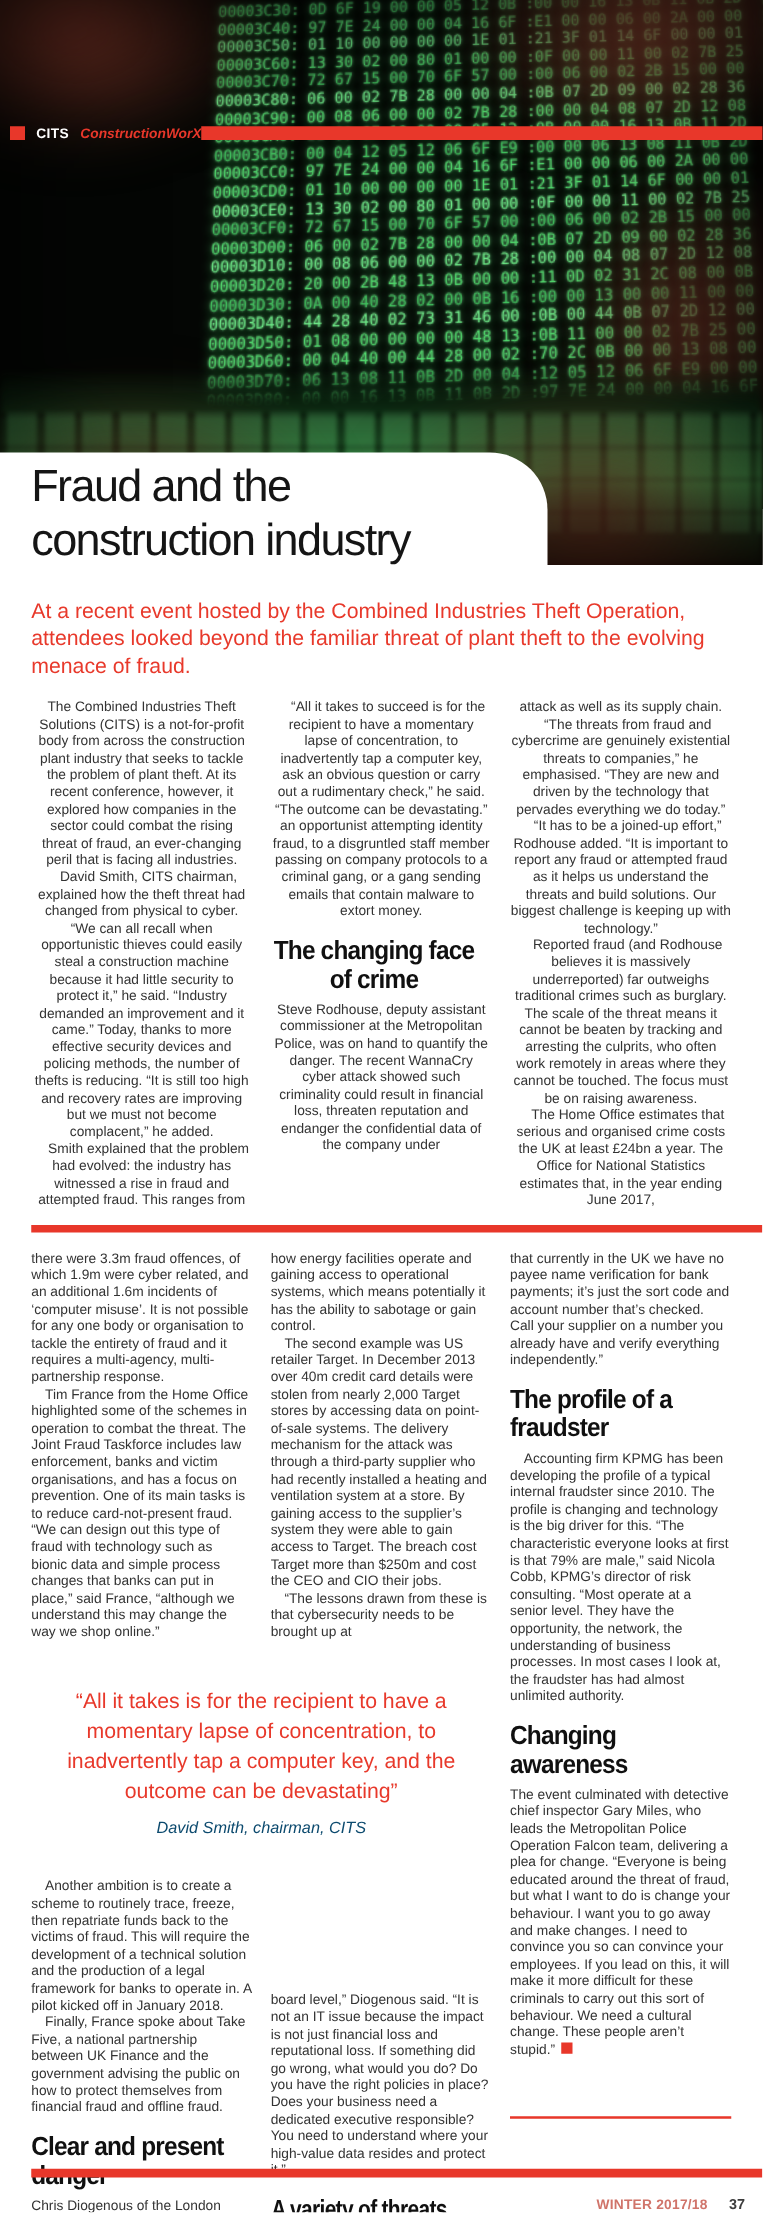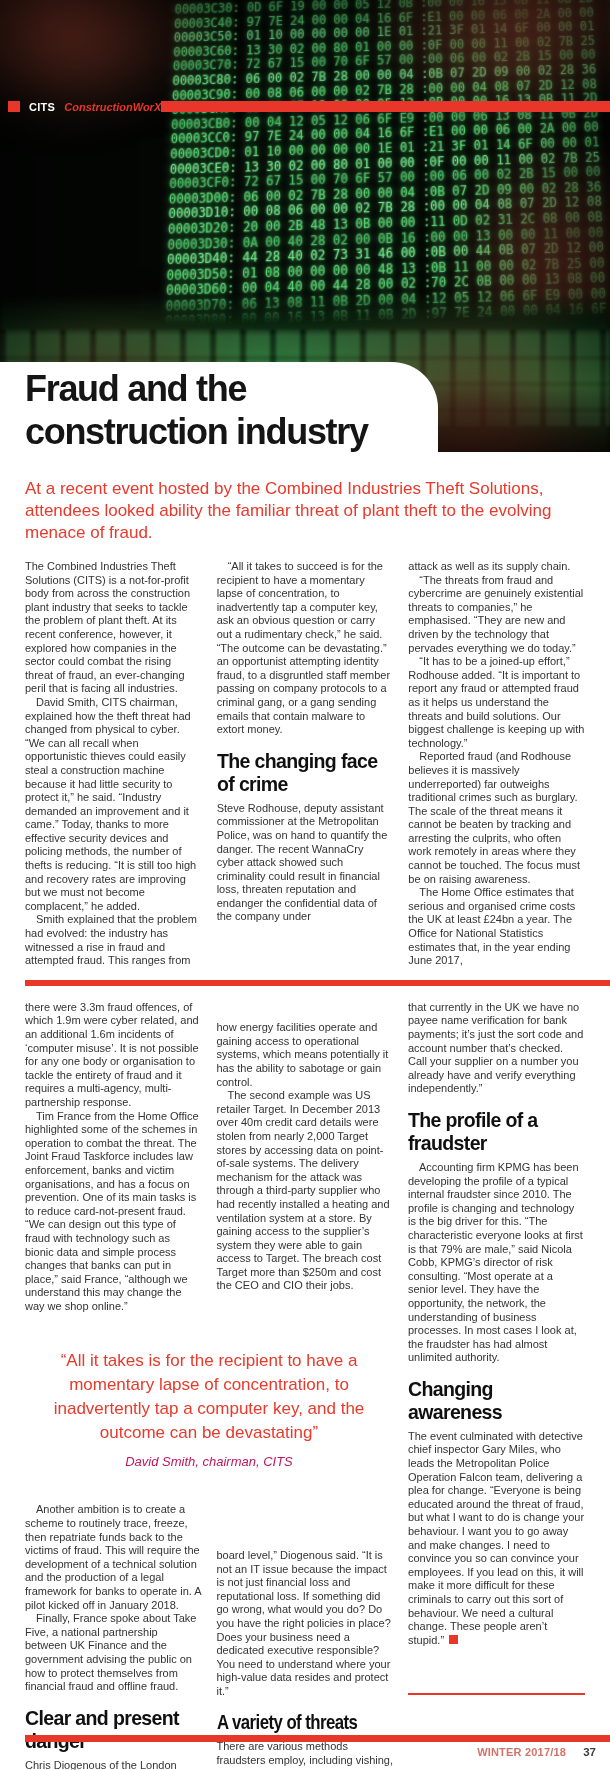--- a/index.html
+++ b/index.html
@@ -39,7 +39,7 @@
   
   .title-panel{position:absolute;left:0;bottom:0;width:438px;height:90px;background:#fff;
                border-radius:0 46px 0 0;}
-  .title{margin:0;padding:5px 0 0 25px;font-size:36px;line-height:43px;font-weight:bold;
+  .title{margin:0;padding:5px 0 0 25px;font-size:36px;line-height:43px;font-weight:normal;
          color:#151515;letter-spacing:-1.3px;white-space:pre;}
 
   

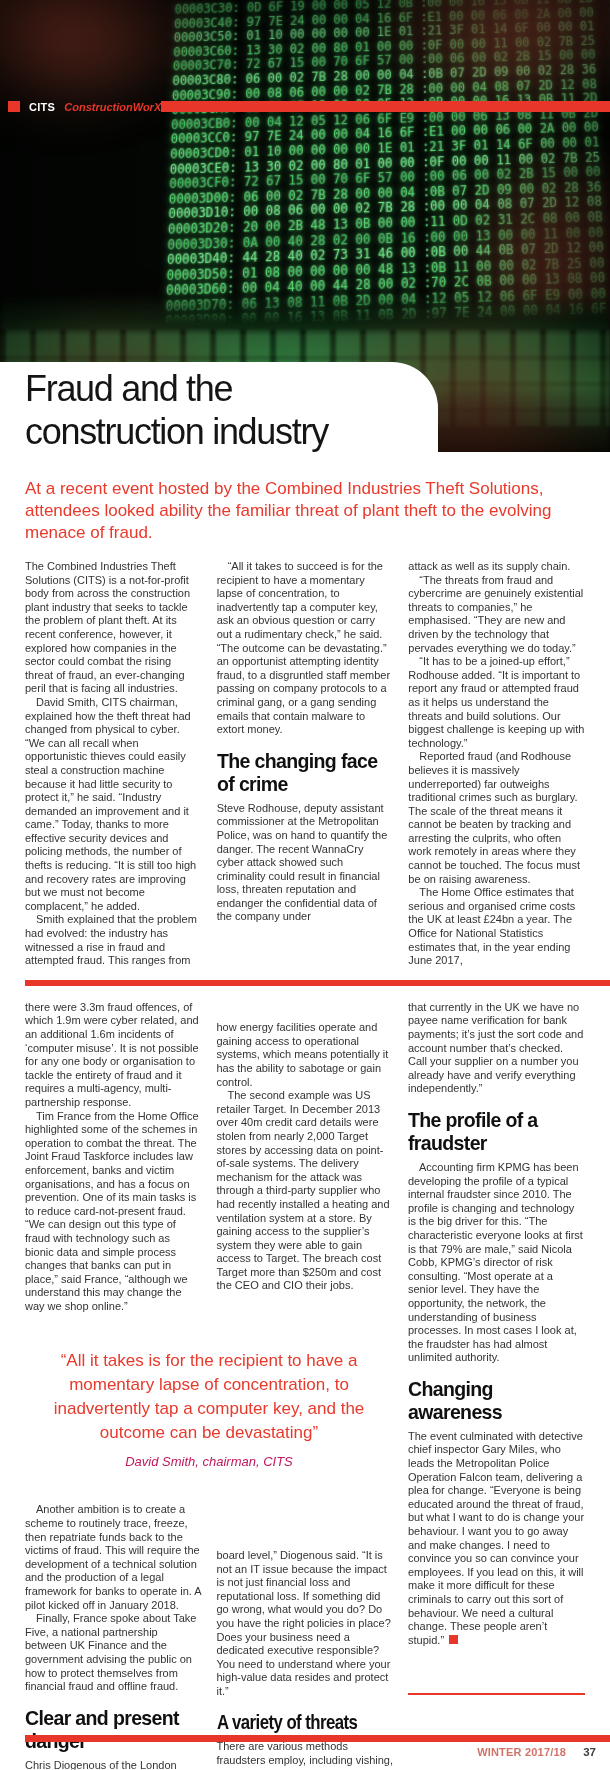--- a/index.html
+++ b/index.html
@@ -124,7 +124,7 @@
     </div>
   </div>
 
-  <p class="standfirst">At a recent event hosted by the Combined Industries Theft Solutions, attendees looked ability the familiar threat of plant theft to the evolving menace of fraud.</p>
+  <p class="standfirst">At a recent event hosted by the Combined Industries Theft Operation, attendees looked beyond the familiar threat of plant theft to the evolving menace of fraud.</p>
 
   <div class="cols">
       <div class="col">

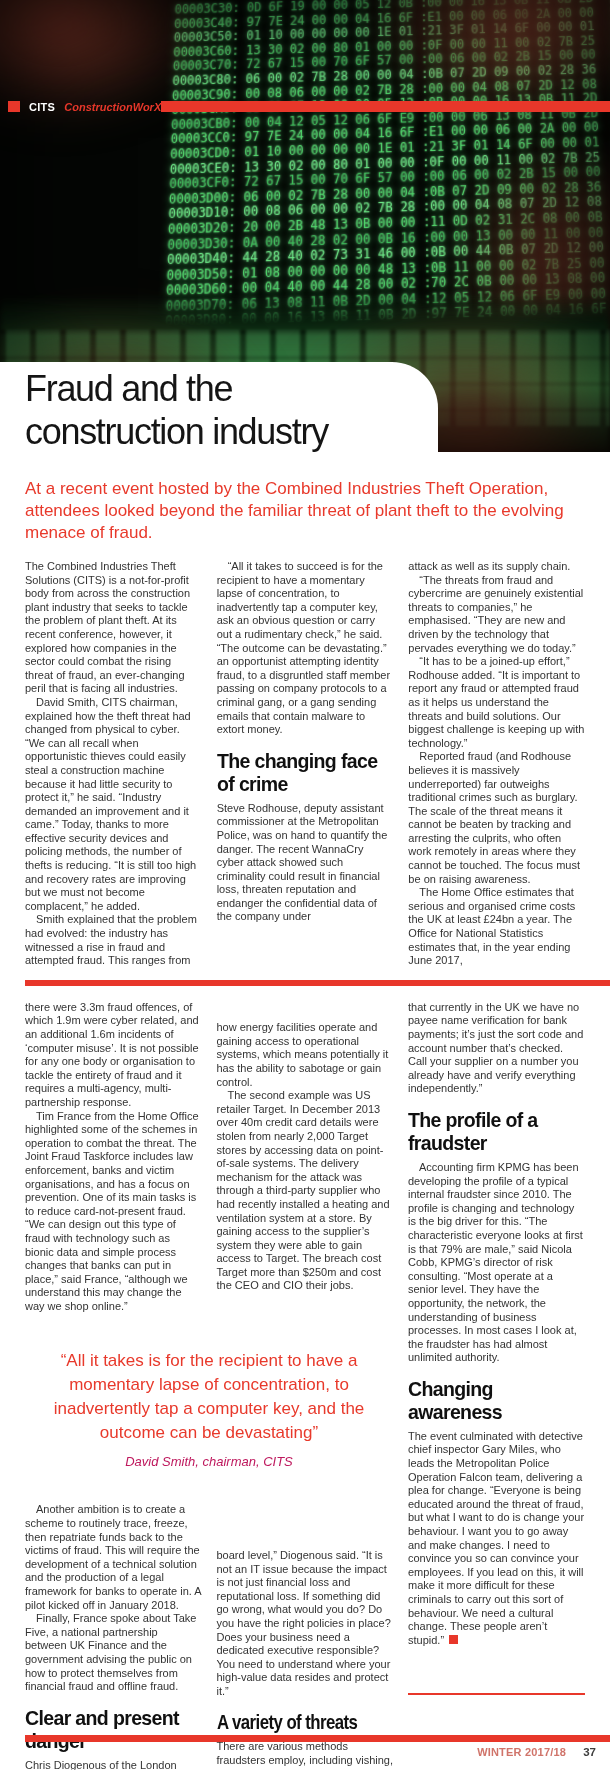--- a/index.html
+++ b/index.html
@@ -44,7 +44,7 @@
 
   
   .standfirst{margin:26px 25px 16px 25px;font-size:17px;line-height:22px;color:#e8392b;}
-  .cols{display:flex;gap:15px;margin:0 25px;align-items:flex-start;}
+  .cols{display:flex;gap:15px;margin:0 25px;align-items:flex-start;text-align:center;}
   .col{flex:1;min-width:0;}
   .bp{margin:0;font-size:11px;line-height:13.6px;color:#333;}
   .bp.ind{text-indent:11px;}

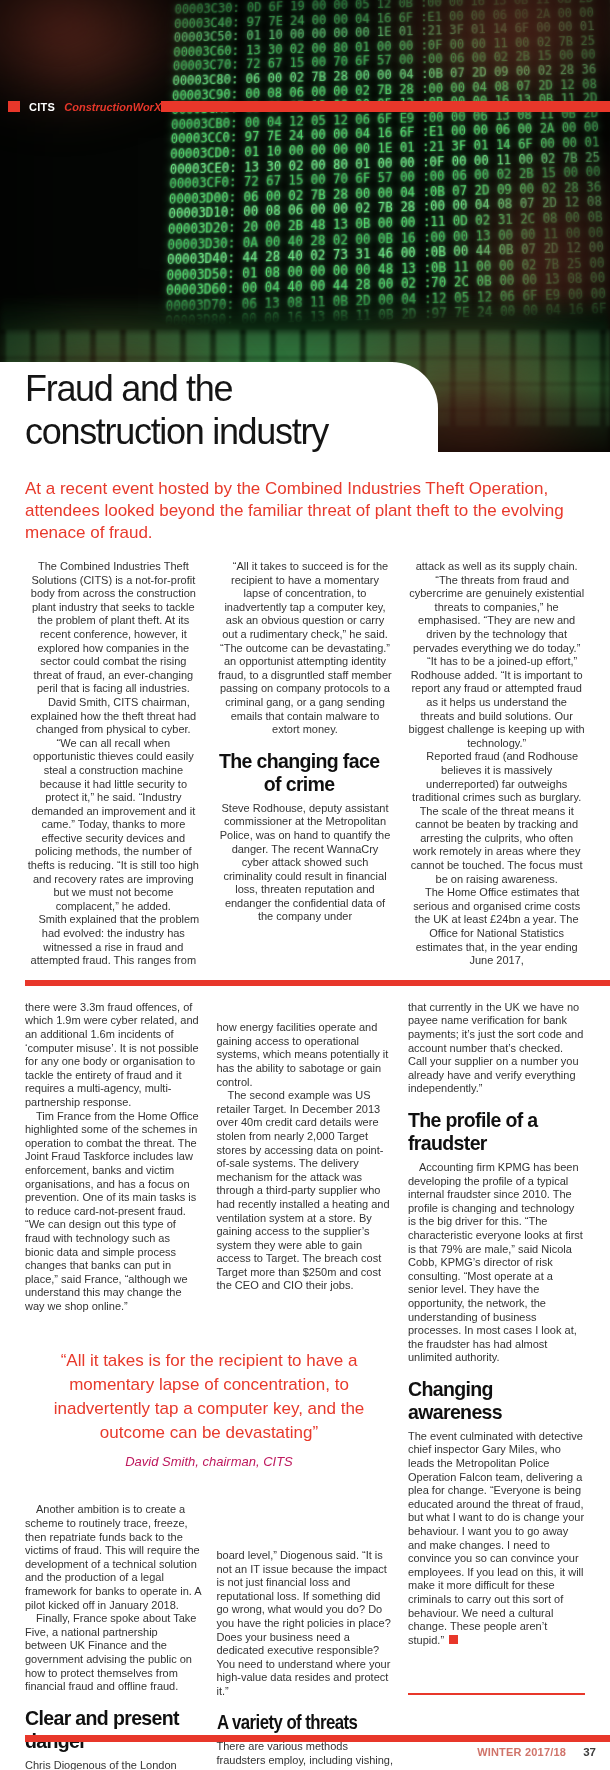--- a/index.html
+++ b/index.html
@@ -56,7 +56,7 @@
   .main-body{display:flex;gap:15px;margin:0 25px;align-items:flex-start;}
   .left-region{flex:0 0 368px;min-width:0;}
   .right-col{flex:1;min-width:0;}
-  .row2{display:flex;gap:15px;align-items:center;}
+  .row2{display:flex;gap:15px;align-items:flex-end;}
   .row2 .col{flex:1;min-width:0;}
 
   .pullquote{margin:36px 0 34px 0;text-align:center;}

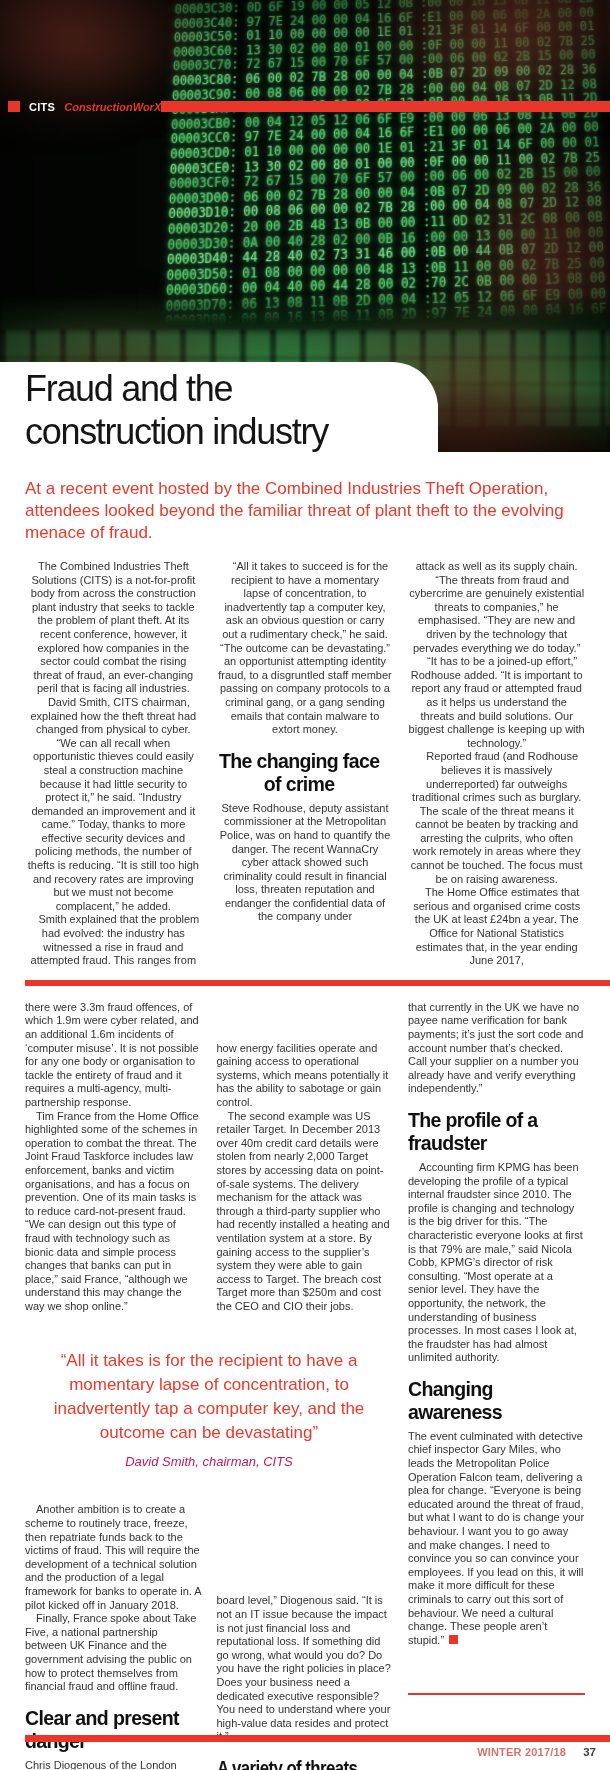--- a/index.html
+++ b/index.html
@@ -160,6 +160,7 @@
           <div class="col">
             <p class="bp">how energy facilities operate and gaining access to operational systems, which means potentially it has the ability to sabotage or gain control.</p>
             <p class="bp ind">The second example was US retailer Target. In December 2013 over 40m credit card details were stolen from nearly 2,000 Target stores by accessing data on point-of-sale systems. The delivery mechanism for the attack was through a third-party supplier who had recently installed a heating and ventilation system at a store. By gaining access to the supplier’s system they were able to gain access to Target. The breach cost Target more than $250m and cost the CEO and CIO their jobs.</p>
+            <p class="bp ind">“The lessons drawn from these is that cybersecurity needs to be brought up at</p>
           </div>
         </div>
 

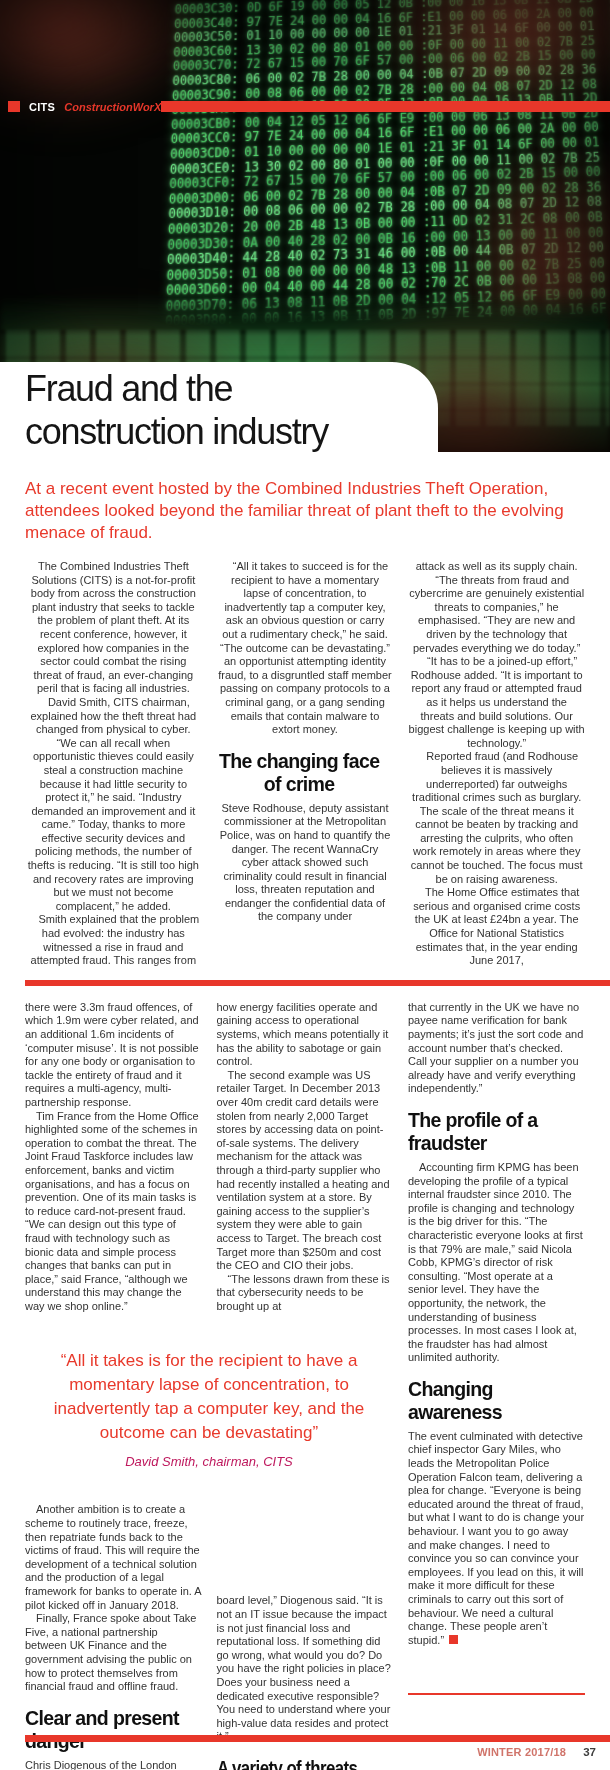--- a/index.html
+++ b/index.html
@@ -61,7 +61,7 @@
 
   .pullquote{margin:36px 0 34px 0;text-align:center;}
   .pq-text{margin:0 2px;font-size:17px;line-height:24px;color:#e8392b;}
-  .pq-attr{margin-top:9px;font-size:13px;font-style:italic;color:#be185d;}
+  .pq-attr{margin-top:9px;font-size:13px;font-style:italic;color:#0c4a6e;}
 
   .endsq{display:inline-block;width:9px;height:9px;background:#e8372a;margin-left:5px;}
   .thinrule{height:2px;background:#e8372a;margin:46px 0 17px 0;}

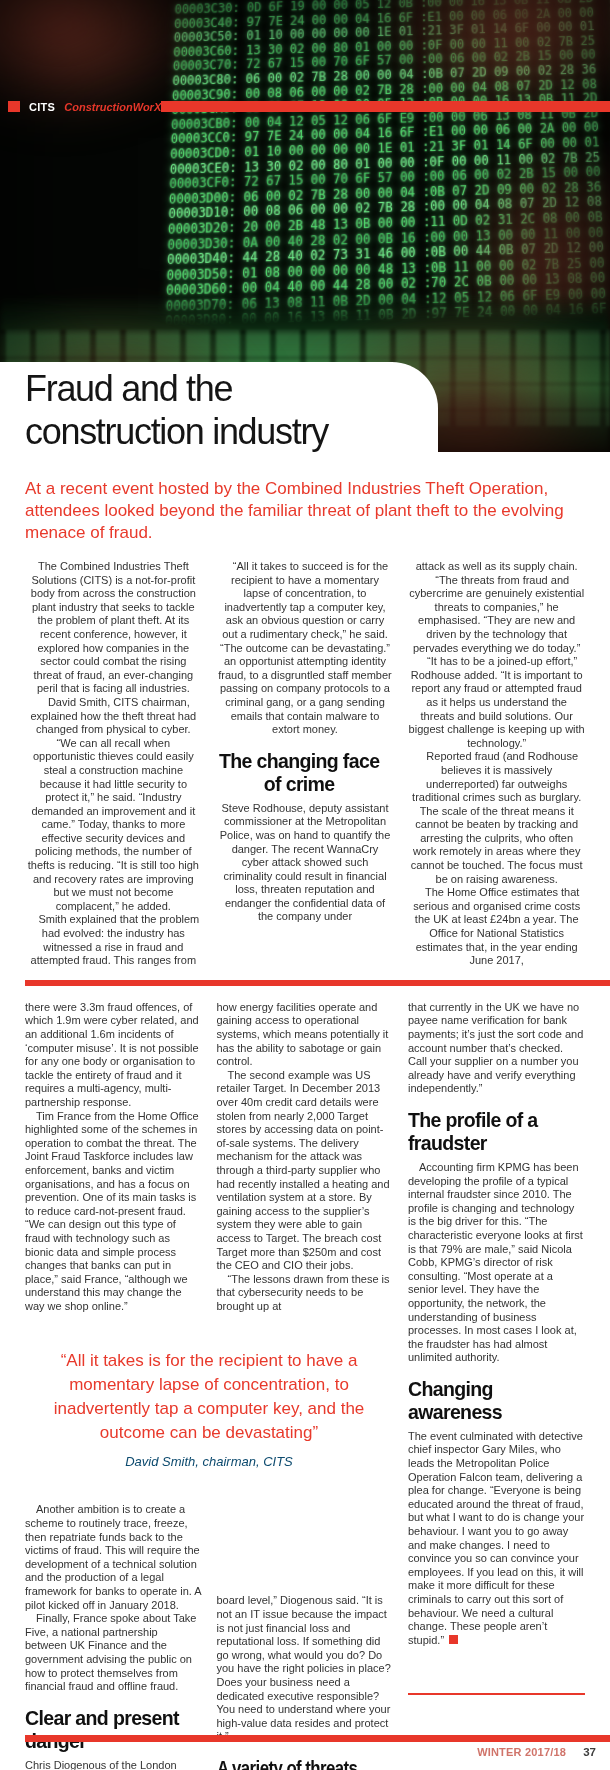--- a/index.html
+++ b/index.html
@@ -68,7 +68,7 @@
 
   
   .footer-bar{position:absolute;left:25px;right:0;bottom:28px;height:7px;background:#e8372a;}
-  .footer-text{position:absolute;right:14px;bottom:12px;font-size:11px;}
+  .footer-text{position:absolute;right:14px;bottom:0;font-size:11px;}
   .issue{color:#d0746a;font-weight:bold;letter-spacing:.2px;}
   .pageno{color:#3d3d3d;font-weight:bold;margin-left:14px;font-size:11.5px;}
 </style>

